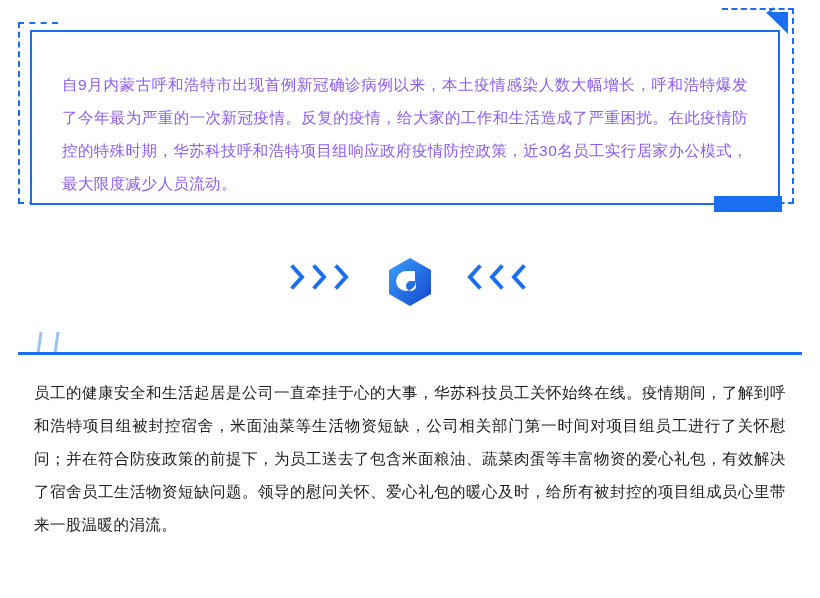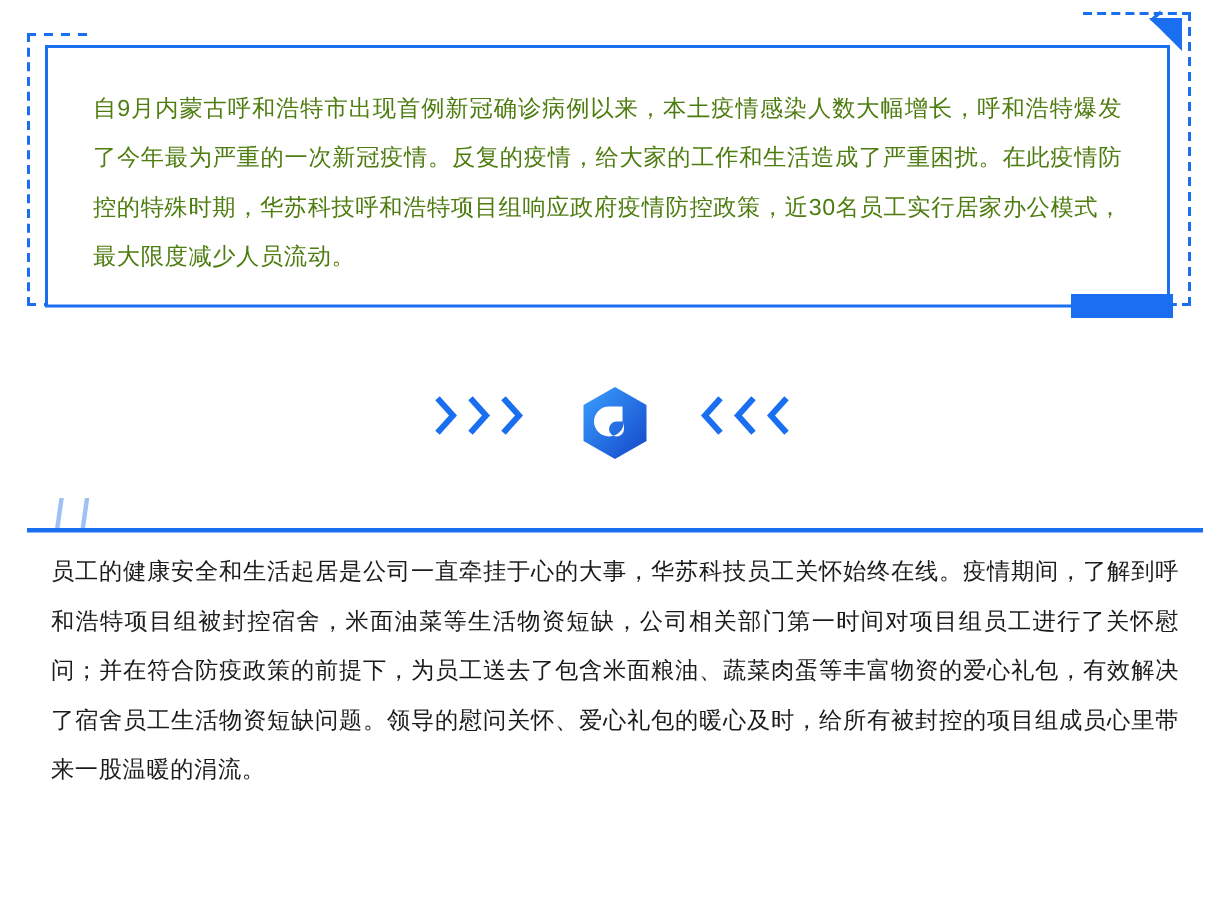--- a/index.html
+++ b/index.html
@@ -67,8 +67,9 @@
     font-size: 15.5px;
     line-height: 33px;
     letter-spacing: 0.4px;
-    color: #4d7c0f;
+    color: #8b5cf6;
     text-align: justify;
+    margin-top: 12px;
   }
   
   .corner-tr {

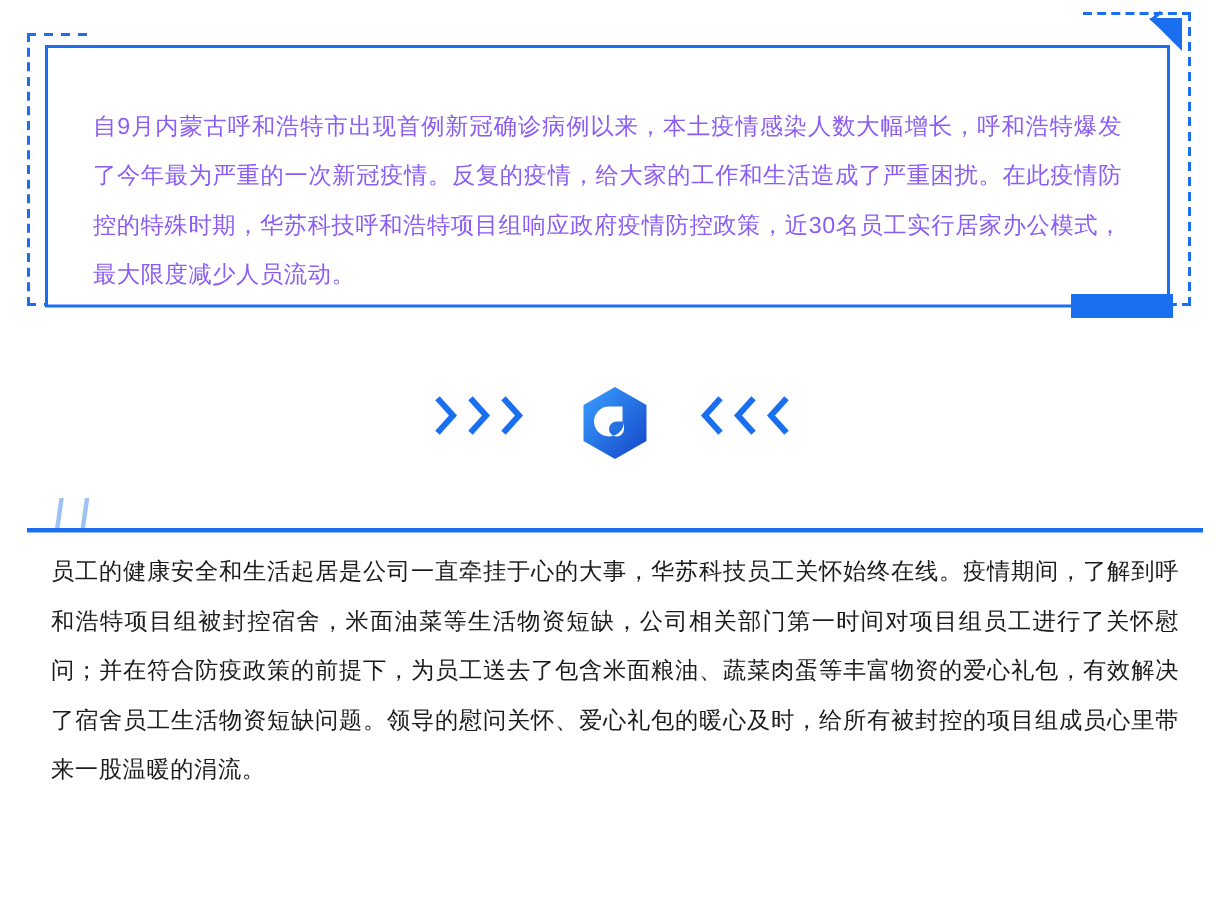--- a/index.html
+++ b/index.html
@@ -155,7 +155,7 @@
   .body-text {
     position: absolute;
     left: 34px;
-    top: 365px;
+    top: 376px;
     width: 752px;
     font-size: 15.5px;
     line-height: 33px;

